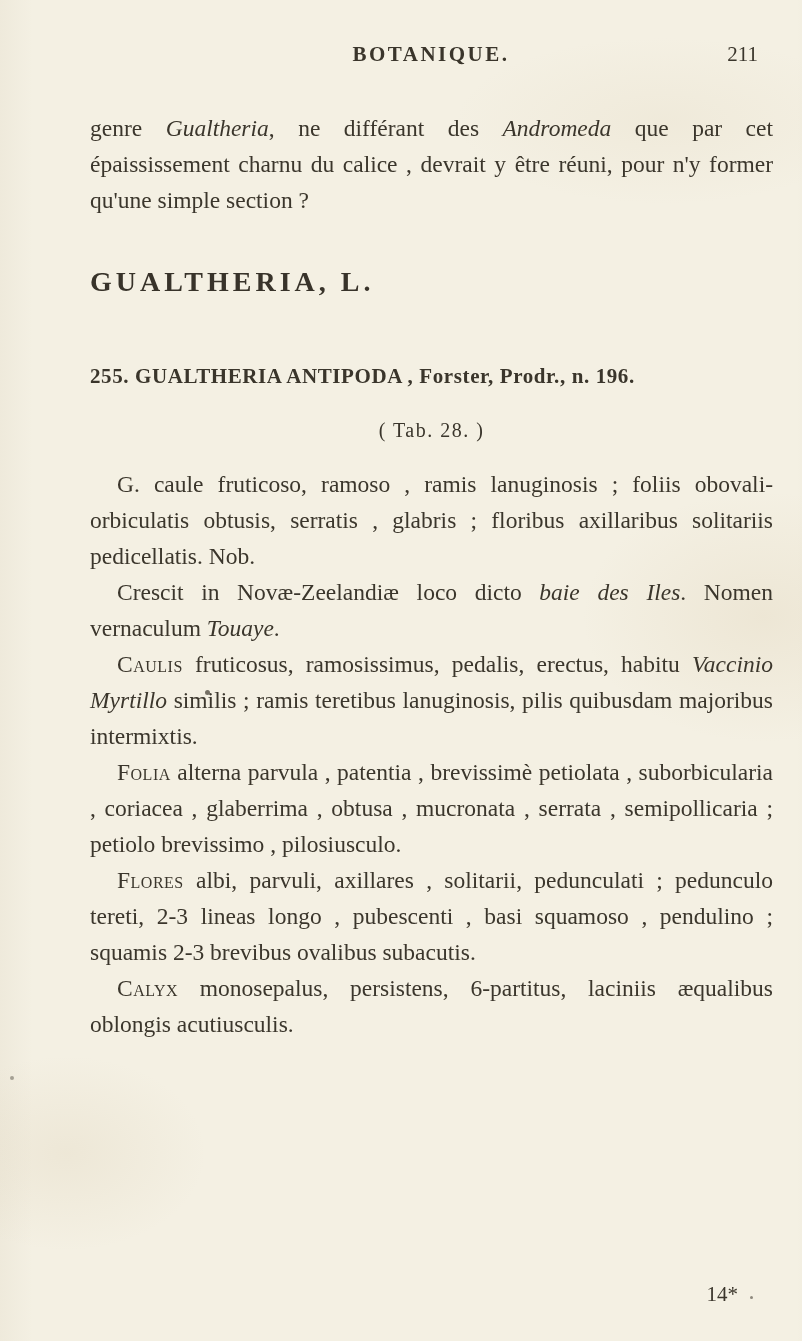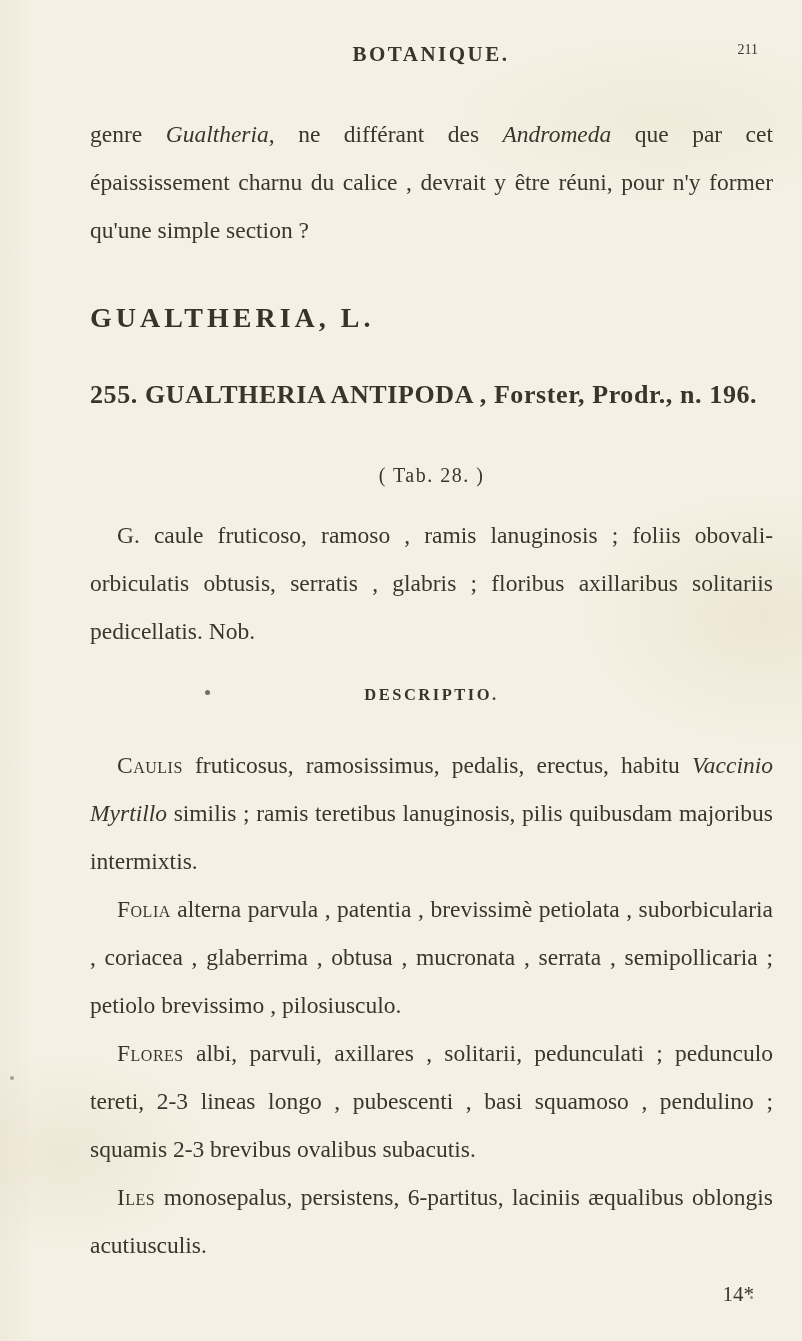--- a/index.html
+++ b/index.html
@@ -37,7 +37,7 @@
     position: absolute;
     right: 14px;
     top: 42px;
-    font-size: 14px;
+    font-size: 21px;
     color: #3a352b;
   }
   .text-block {

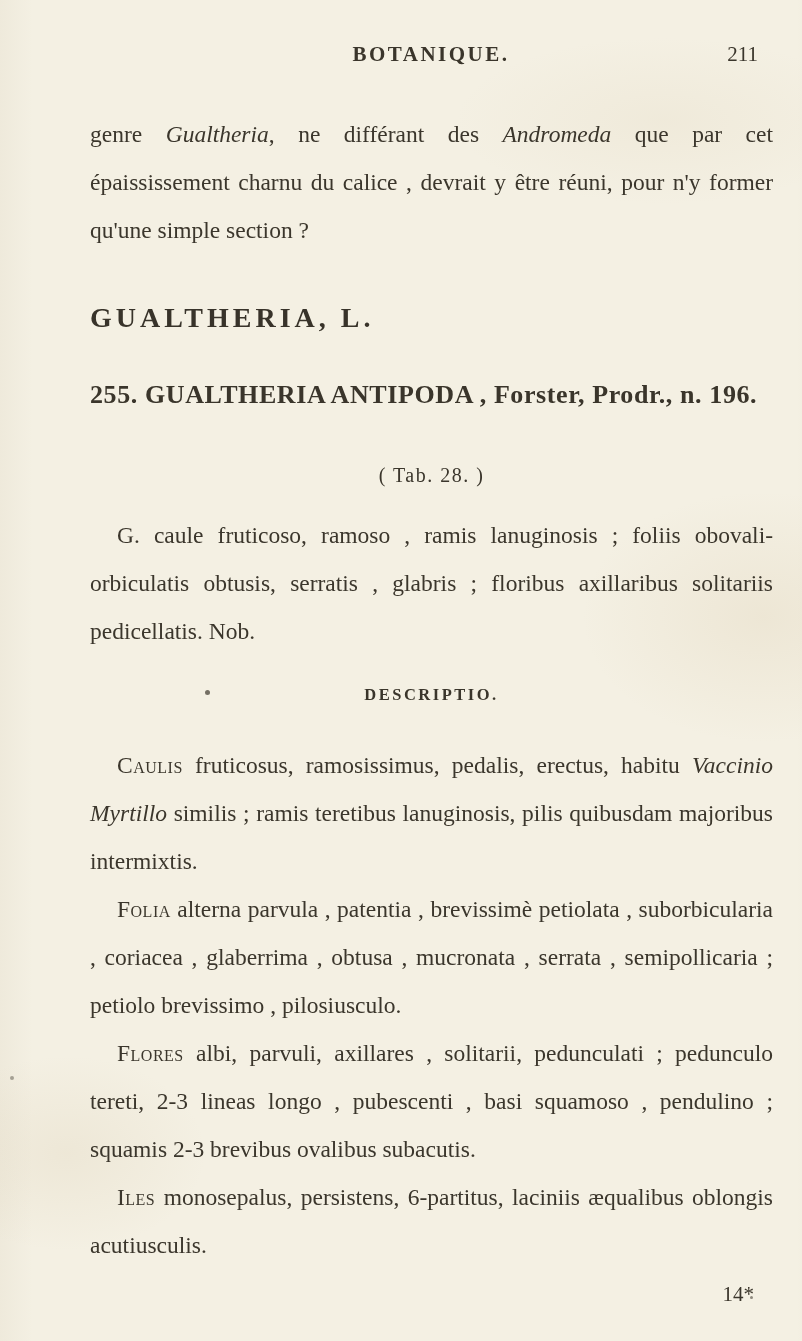--- a/index.html
+++ b/index.html
@@ -47,7 +47,7 @@
   p { margin: 0; }
   .body {
     font-size: 23.5px;
-    line-height: 48px;
+    line-height: 36px;
     text-align: justify;
     color: #3b362c;
   }

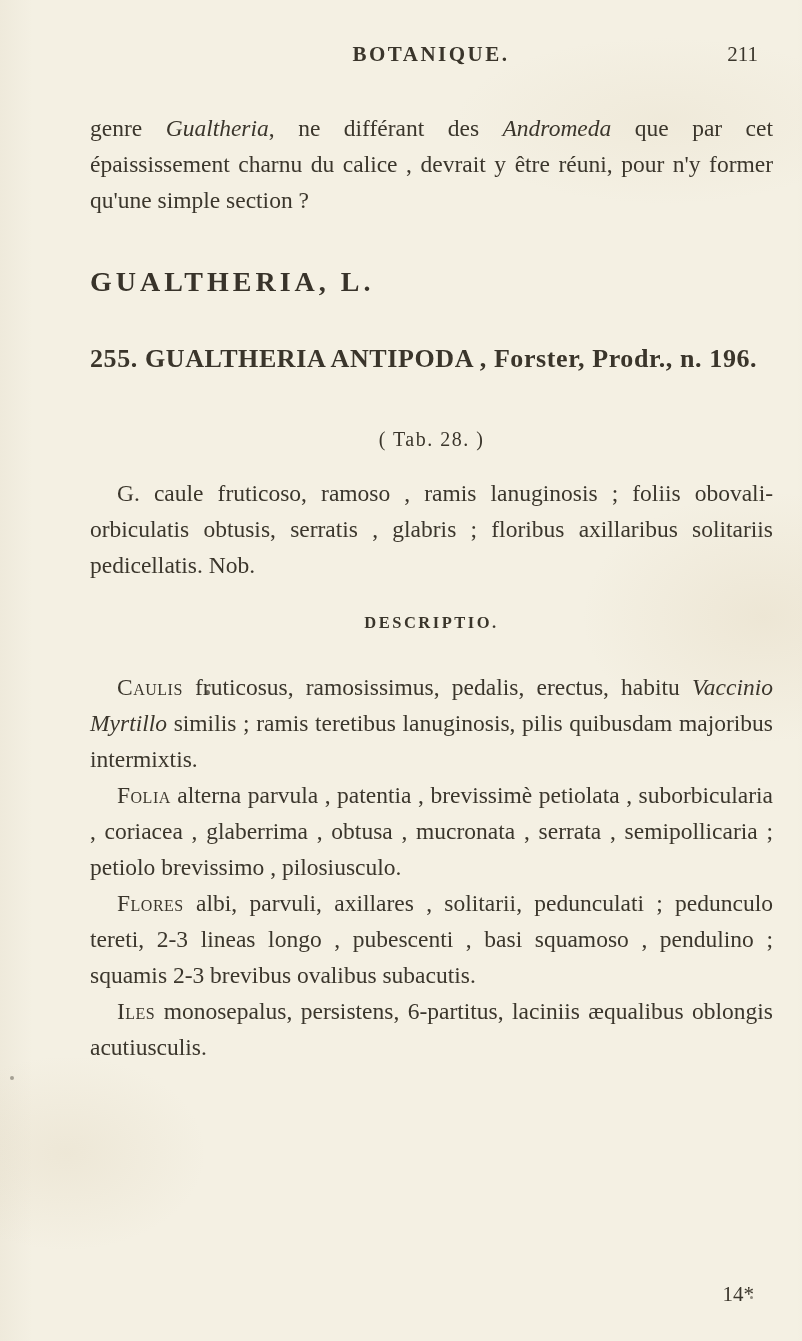--- a/index.html
+++ b/index.html
@@ -65,8 +65,8 @@
     color: #38332a;
   }
   .species {
-    margin-top: 46px;
-    font-size: 26px;
+    margin-top: 66px;
+    font-size: 21px;
     letter-spacing: 0.6px;
     font-weight: bold;
     text-align: justify;

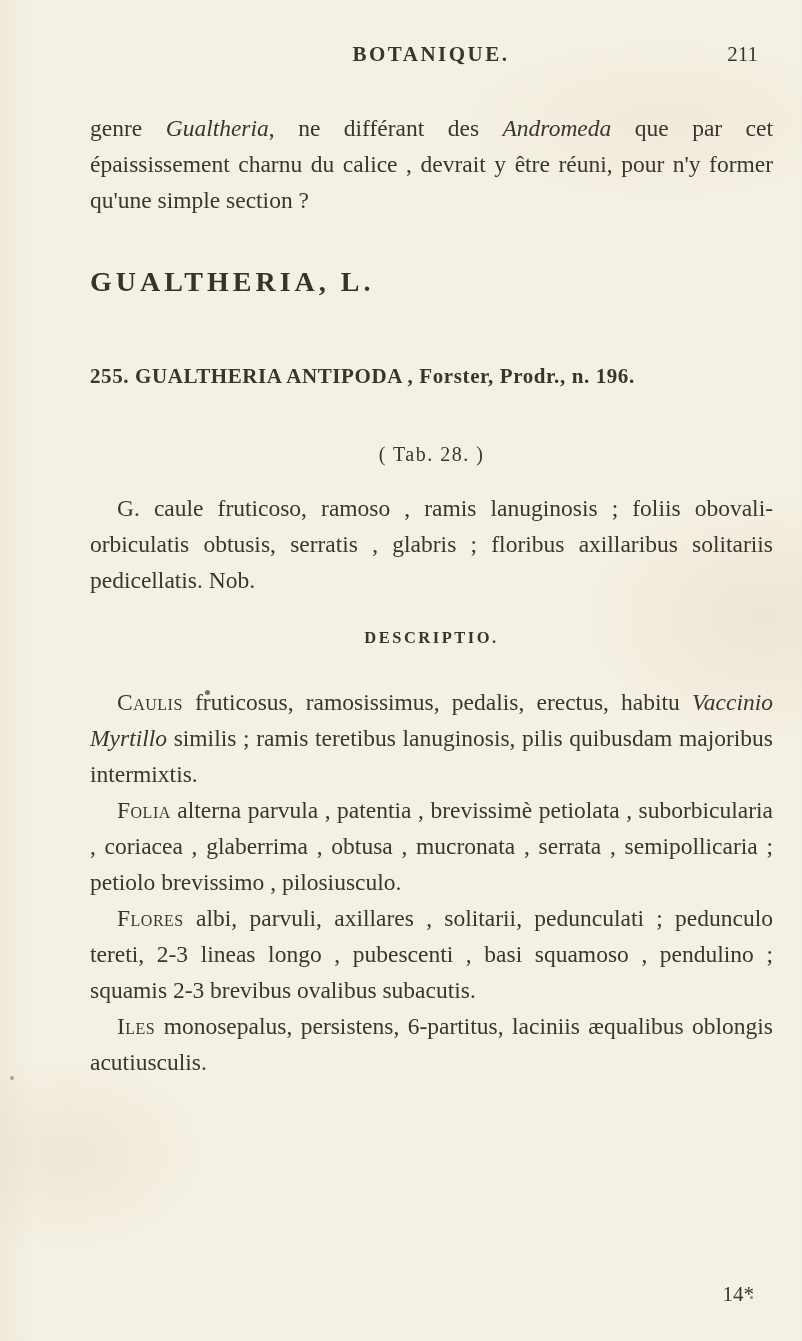--- a/index.html
+++ b/index.html
@@ -73,7 +73,7 @@
     color: #3a352b;
   }
   .tab-ref {
-    margin-top: 54px;
+    margin-top: 30px;
     text-align: center;
     font-size: 20px;
     letter-spacing: 1.5px;

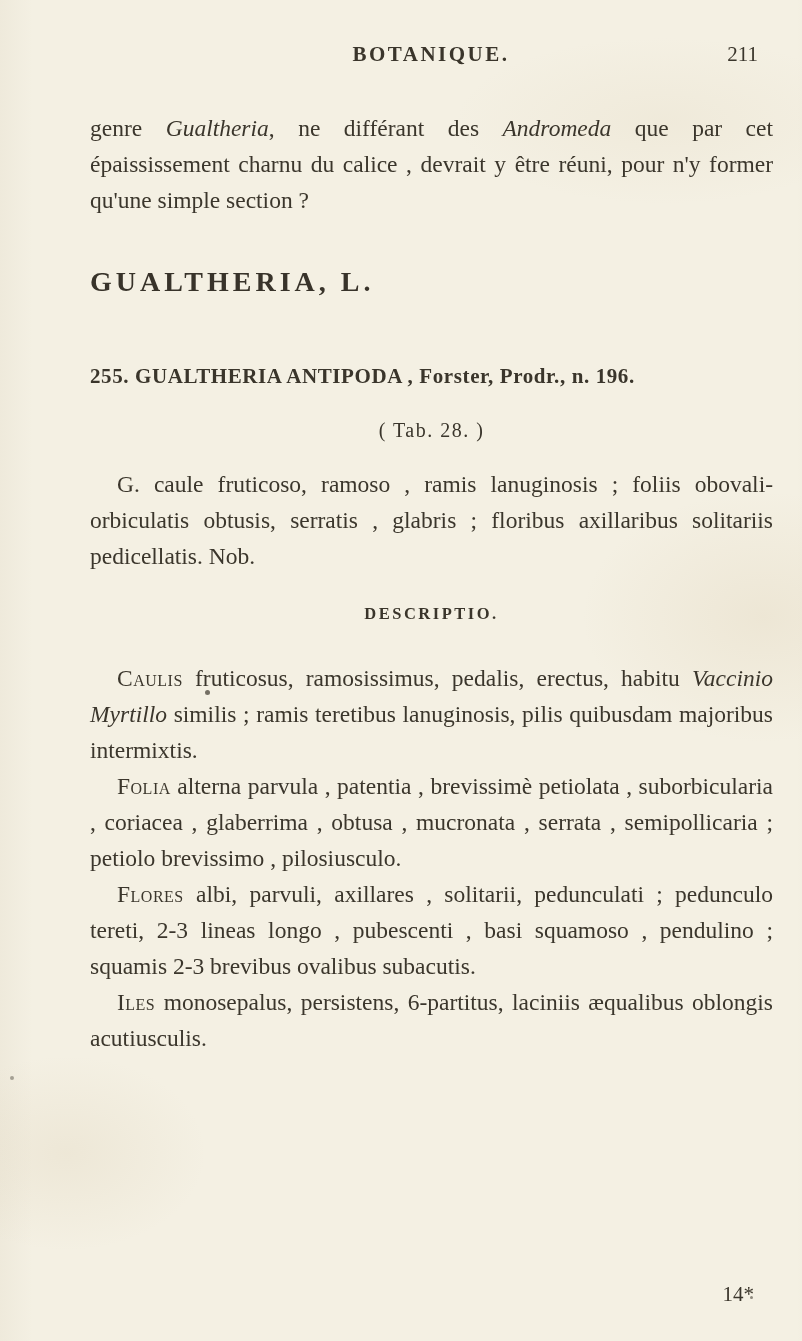--- a/index.html
+++ b/index.html
@@ -130,6 +130,7 @@
 
     <p class="body indent diagnosis"><span>G. caule fruticoso, ramoso , ramis lanuginosis ; foliis obovali-orbiculatis obtusis, serratis , glabris ; floribus axillaribus solitariis pedicellatis. Nob.</span></p>
 
+    <p class="body indent"><span>Crescit in Novæ-Zeelandiæ loco dicto </span><span class="it">baie des Iles</span><span>. Nomen vernaculum </span><span class="it">Touaye</span><span>.</span></p>
 
     <h2 class="descriptio">DESCRIPTIO.</h2>
 

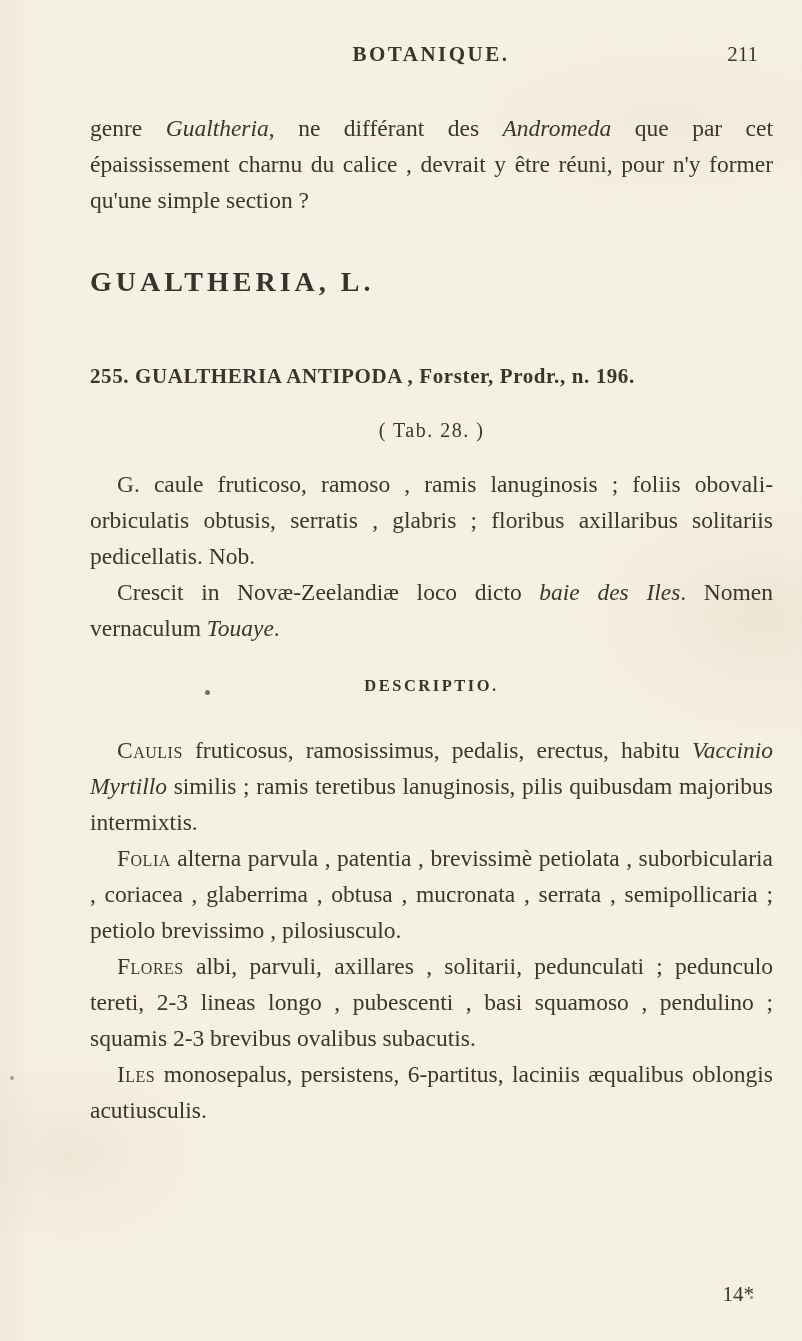--- a/index.html
+++ b/index.html
@@ -132,7 +132,6 @@
 
     <p class="body indent"><span>Crescit in Novæ-Zeelandiæ loco dicto </span><span class="it">baie des Iles</span><span>. Nomen vernaculum </span><span class="it">Touaye</span><span>.</span></p>
 
-    <h2 class="descriptio">DESCRIPTIO.</h2>
 
     <p class="body indent"><span class="sc">Caulis</span><span> fruticosus, ramosissimus, pedalis, erectus, habitu </span><span class="it">Vaccinio Myrtillo</span><span> similis ; ramis teretibus lanuginosis, pilis quibusdam majoribus intermixtis.</span></p>
 

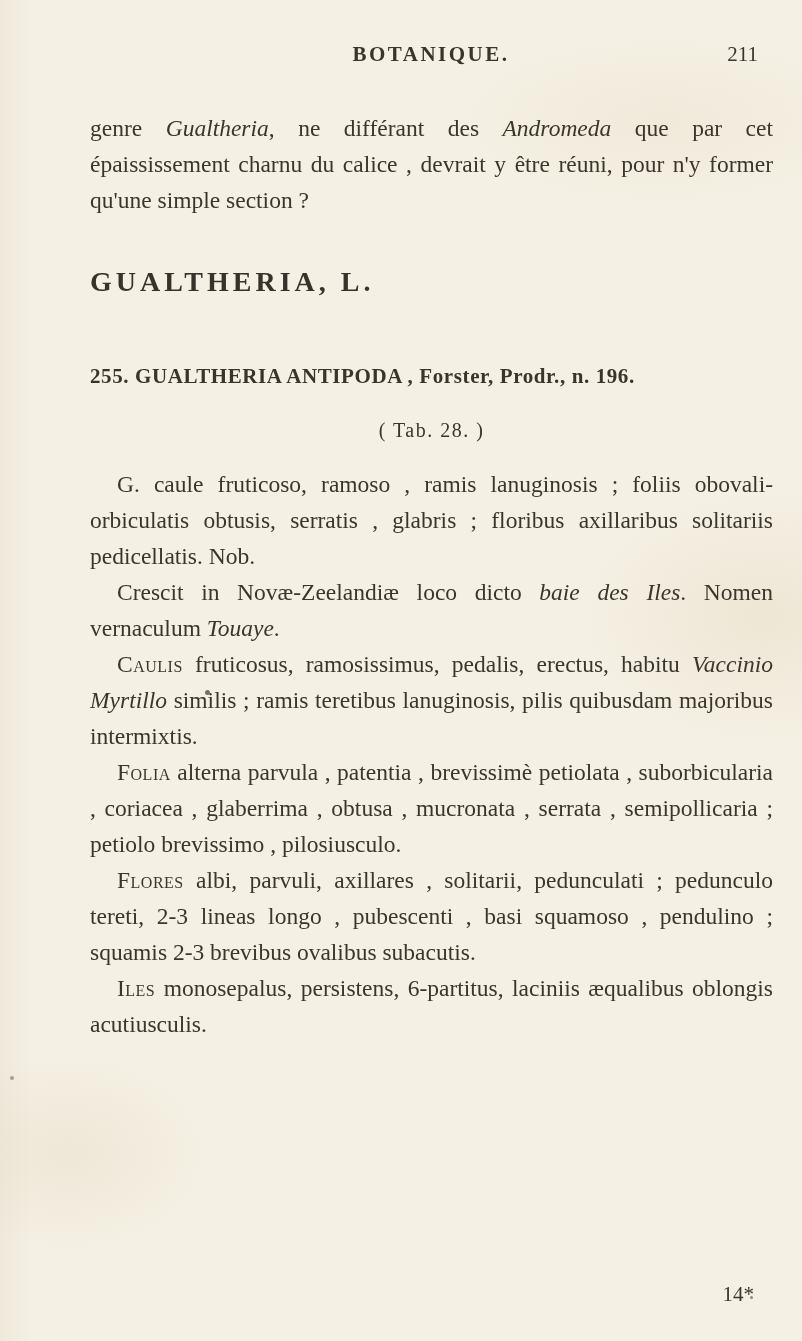--- a/index.html
+++ b/index.html
@@ -139,7 +139,7 @@
 
     <p class="body indent"><span class="sc">Flores</span><span> albi, parvuli, axillares , solitarii, pedunculati ; pedunculo tereti, 2-3 lineas longo , pubescenti , basi squamoso , pendulino ; squamis 2-3 brevibus ovalibus subacutis.</span></p>
 
-    <p class="body indent"><span class="sc">Iles</span><span> monosepalus, persistens, 6-partitus, laciniis æqualibus oblongis acutiusculis.</span></p>
+    <p class="body indent"><span class="sc">Calyx</span><span> monosepalus, persistens, 6-partitus, laciniis æqualibus oblongis acutiusculis.</span></p>
 
   </main>
 

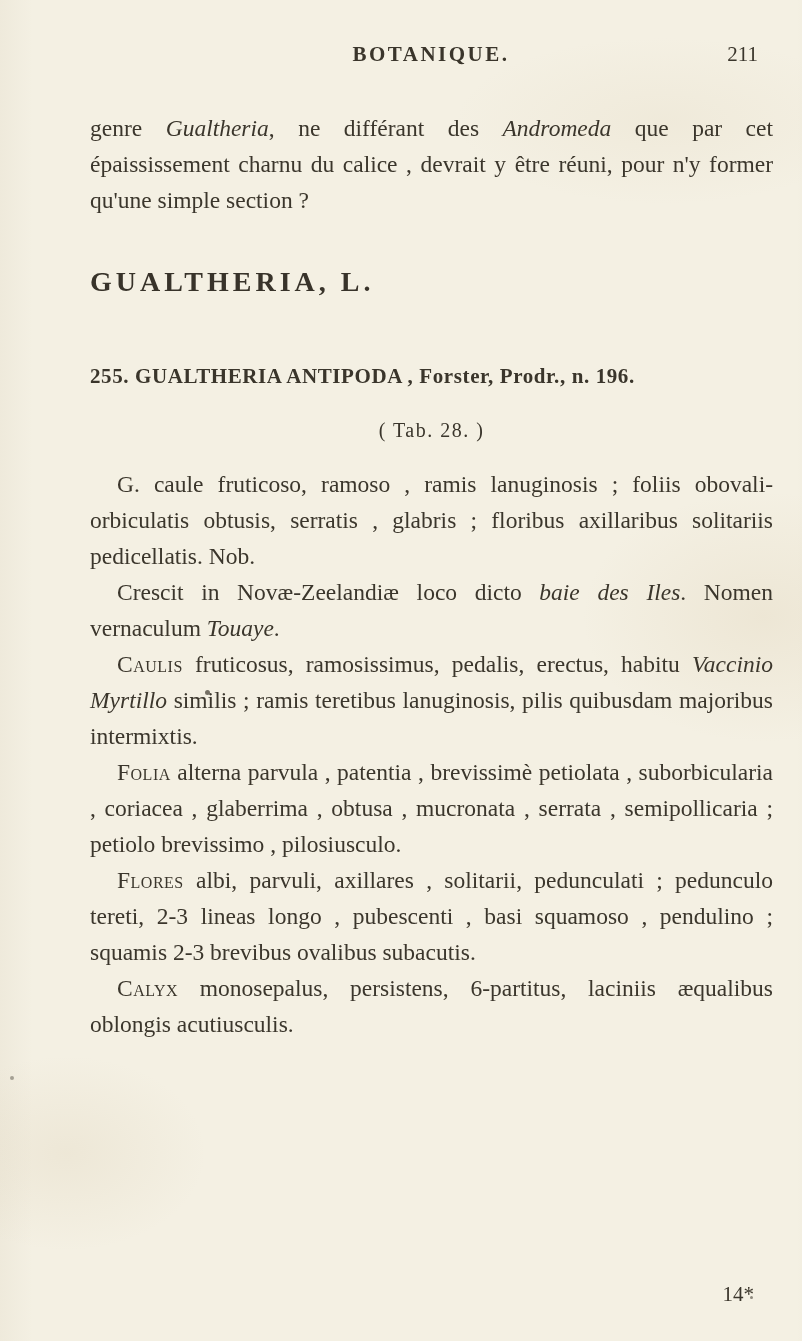--- a/index.html
+++ b/index.html
@@ -90,7 +90,7 @@
   }
   .sig-mark {
     position: absolute;
-    right: 76px;
+    right: 92px;
     bottom: 34px;
     font-size: 21px;
     color: #3b362c;

